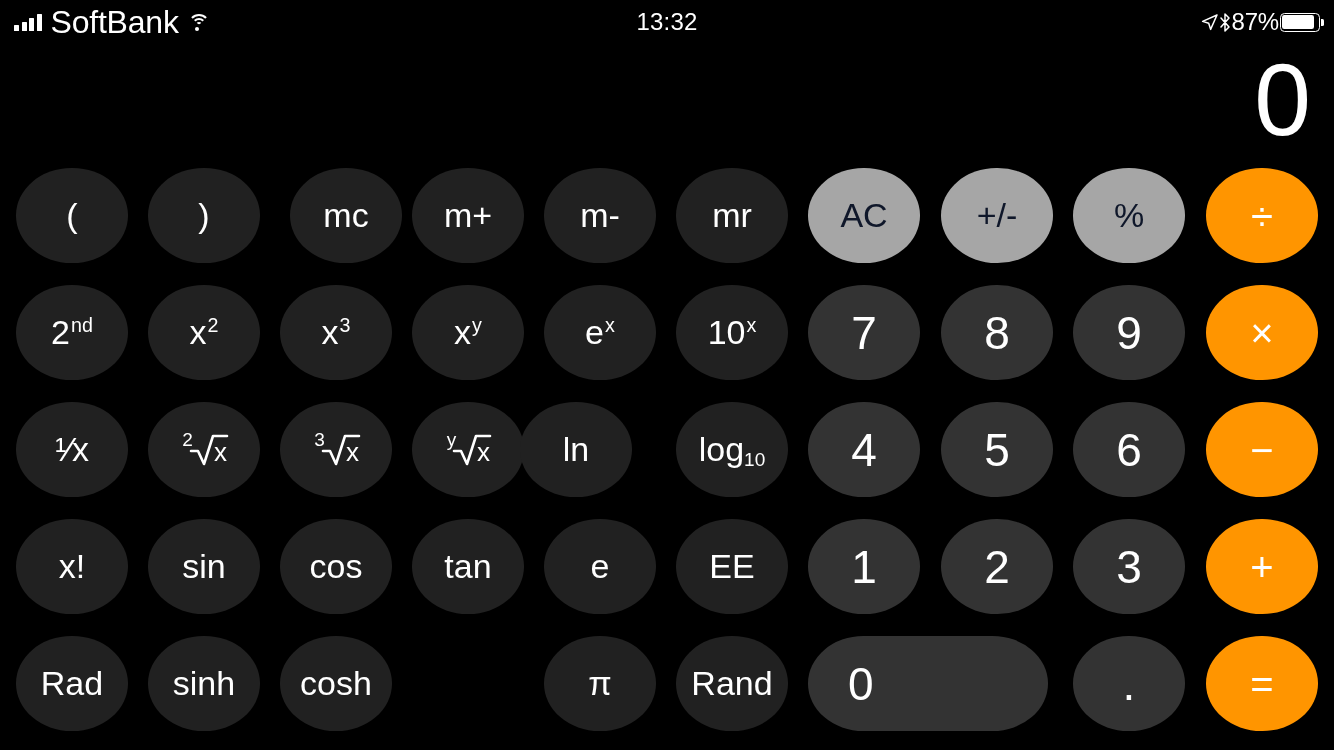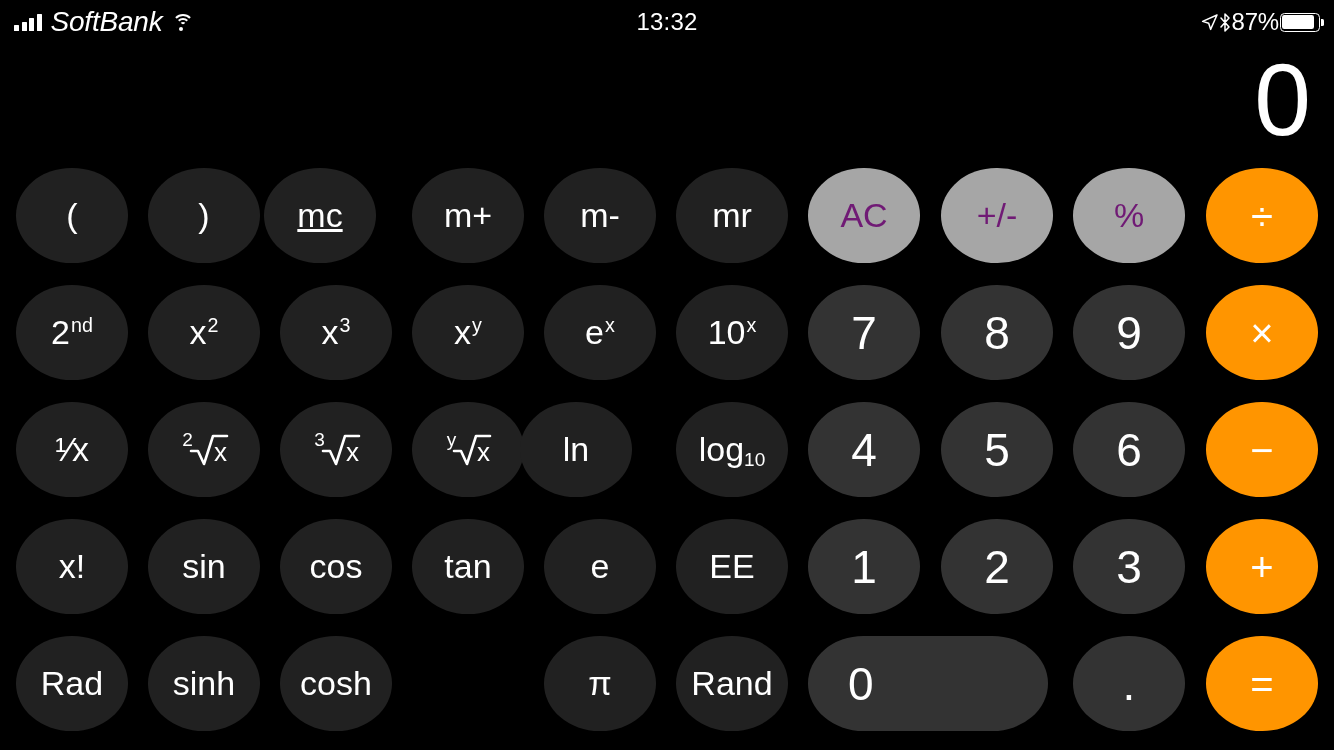--- a/index.html
+++ b/index.html
@@ -28,7 +28,7 @@
   .sig i:nth-child(3){ height:13px; }
   .sig i:nth-child(4){ height:17px; }
 
-  .carrier{ font-size:28px; letter-spacing:-0.2px;font-style:italic; }
+  .carrier{ font-size:32px; letter-spacing:-0.2px; }
   .clock{ font-size:24px; letter-spacing:0.2px; }
   .pct{ font-size:24px; letter-spacing:-0.2px; }
 

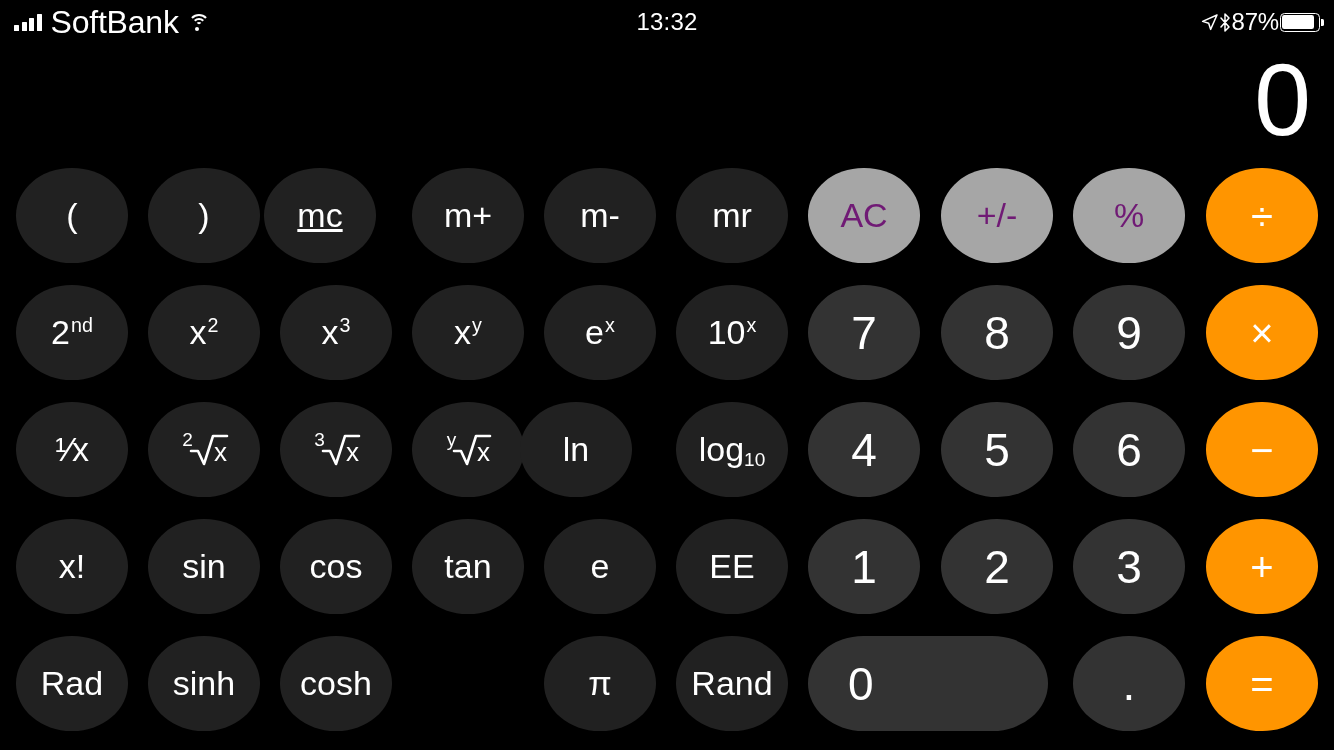--- a/index.html
+++ b/index.html
@@ -145,7 +145,7 @@
         <div class="key fn" style="left: 148px;">
           <span>)</span>
         </div>
-        <div class="key fn" style="left: 264px; text-decoration: underline;">
+        <div class="key fn" style="left: 290px;">
           <span>mc</span>
         </div>
         <div class="key fn" style="left: 412px;">

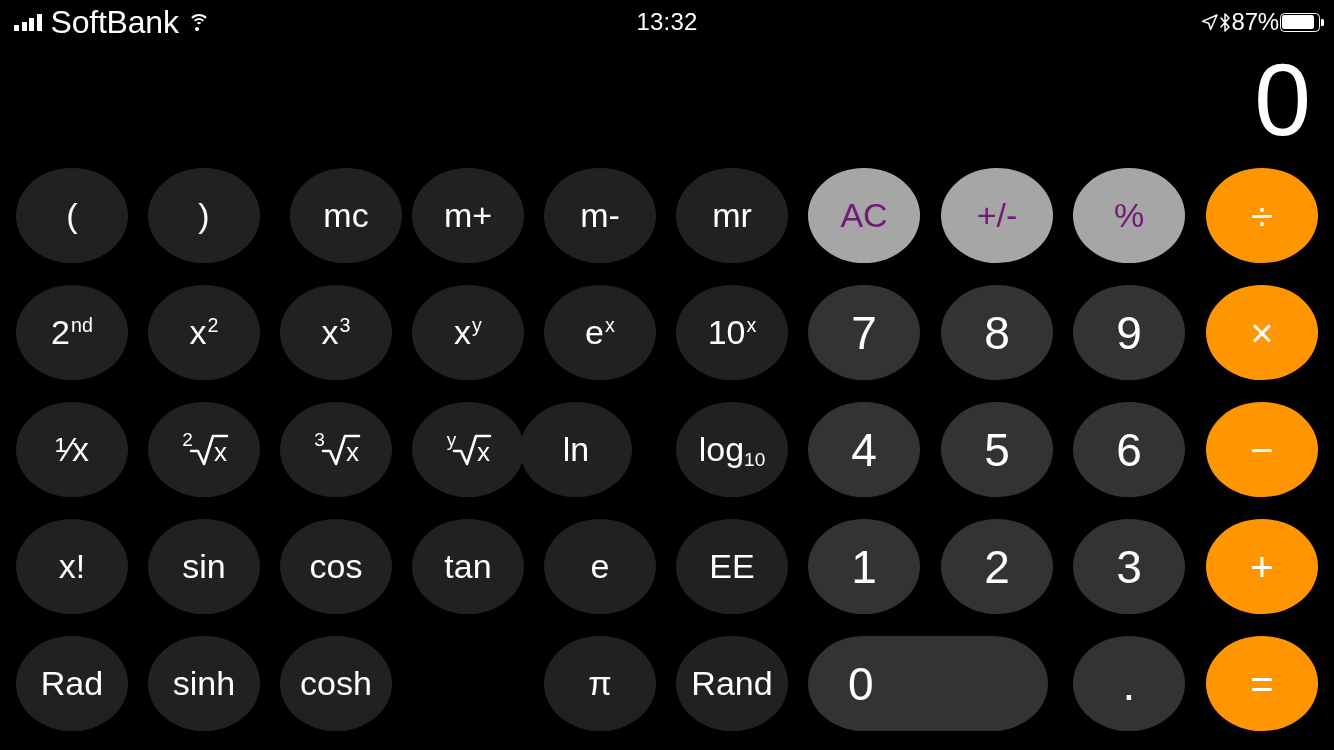--- a/index.html
+++ b/index.html
@@ -76,7 +76,7 @@
   }
   .key.fn    { background:#212121; }
   .key.num   { background:#333333; font-size:46px; font-weight:300; }
-  .key.gray  { background:#a6a6a6; color:#701a75; font-size:34px; }
+  .key.gray  { background:#a6a6a6; color:#0f172a; font-size:34px; }
   .key.op    { background:#ff9500; color:#fff; font-size:44px; font-weight:400; }
   .key.zero  { width:240px; justify-content:flex-start; padding-left:40px; border-radius:56px/48px; }
 

